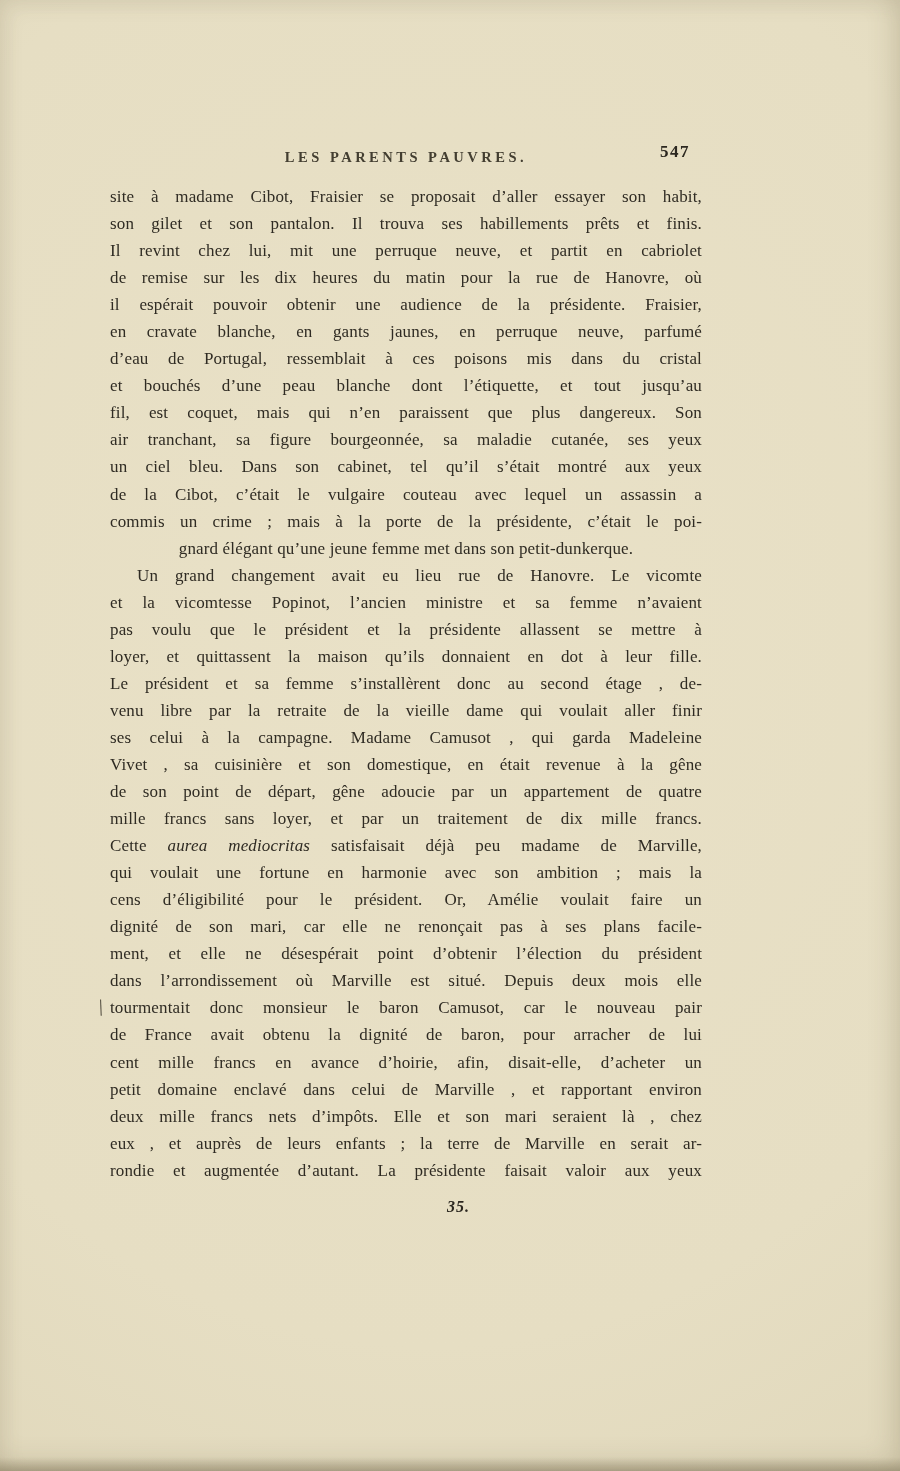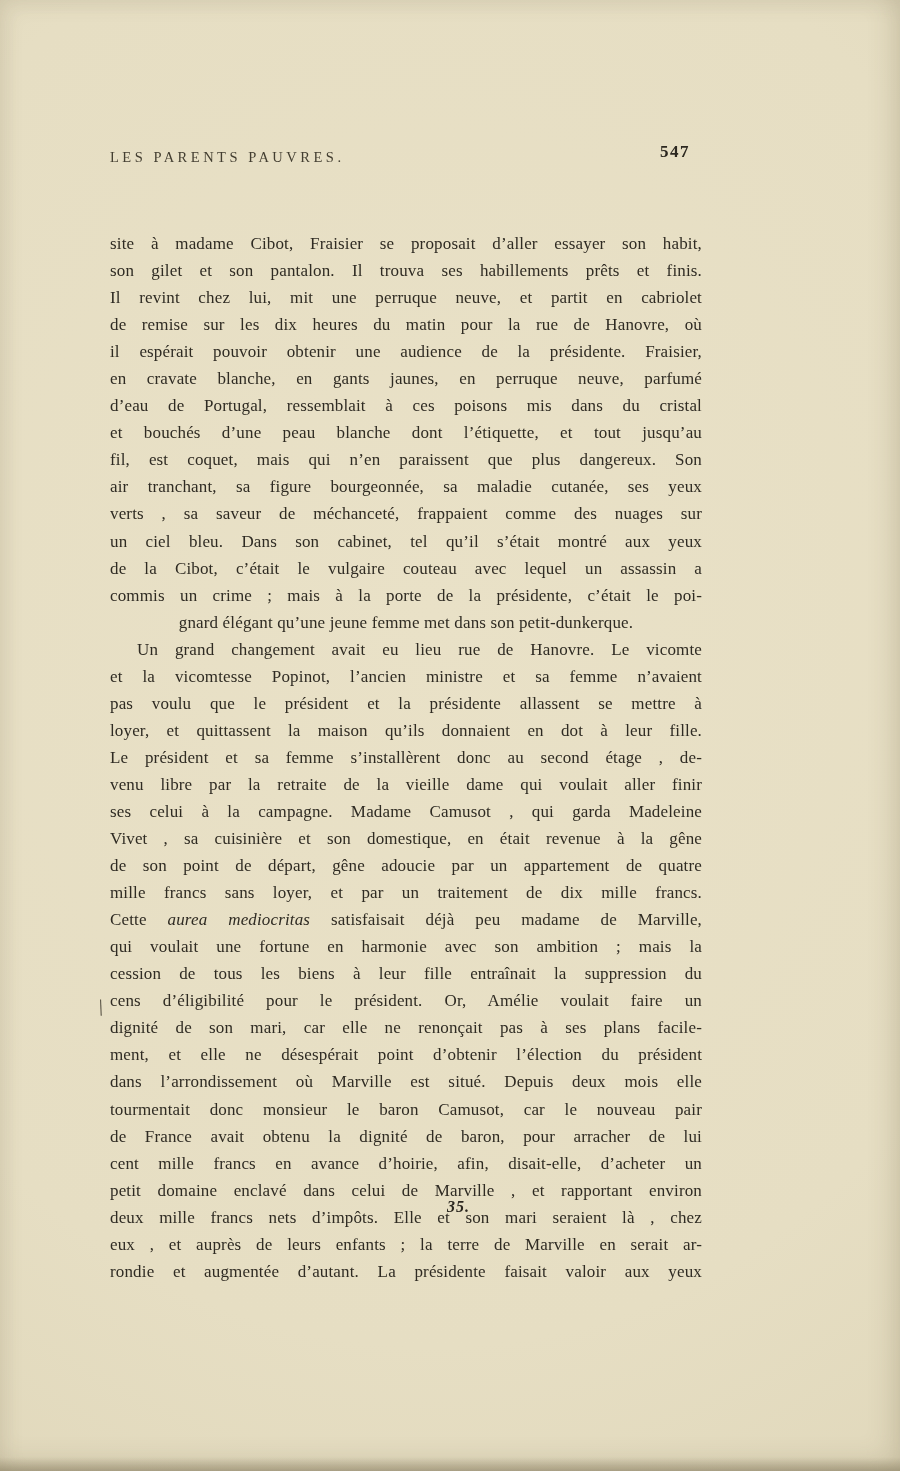--- a/index.html
+++ b/index.html
@@ -32,10 +32,11 @@
   }
   .running-title {
     position: absolute; left: 0; right: 0; top: 3px;
-    text-align: left;
+    text-align: center;
     font-size: 14.5px;
     letter-spacing: 3.5px;
     color: #433e31;
+    font-weight: bold;
   }
   .page-number {
     position: absolute; right: 12px; top: -4px;

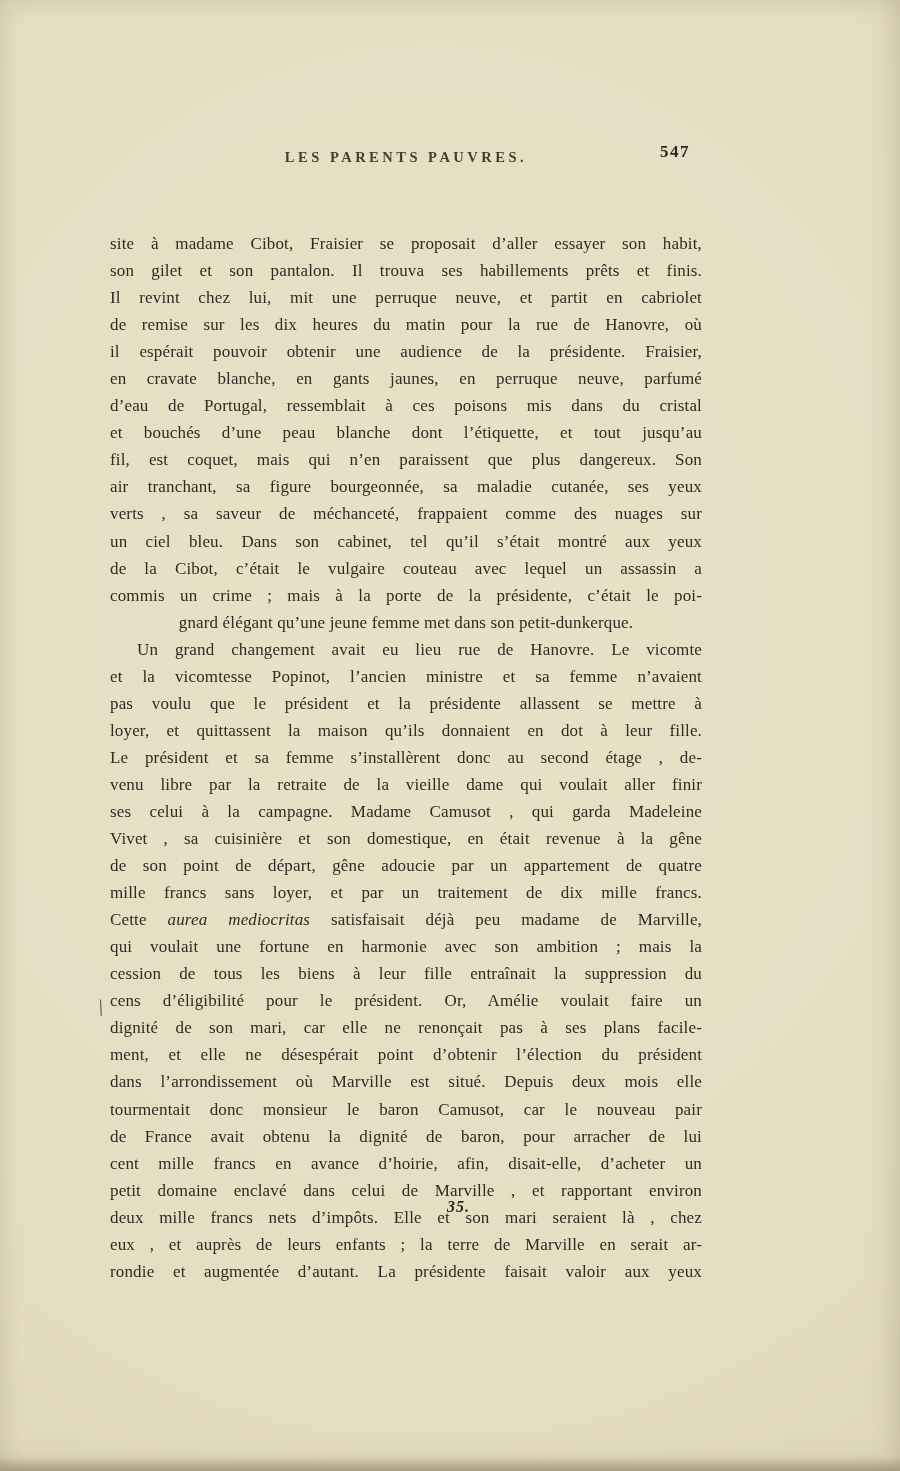--- a/index.html
+++ b/index.html
@@ -52,7 +52,6 @@
     font-size: 17px;
     line-height: 27.05px;
     letter-spacing: 0.15px;
-    margin-top: 47px;
   }
   .para { margin: 0; }
   .line { min-height: 27.05px; }

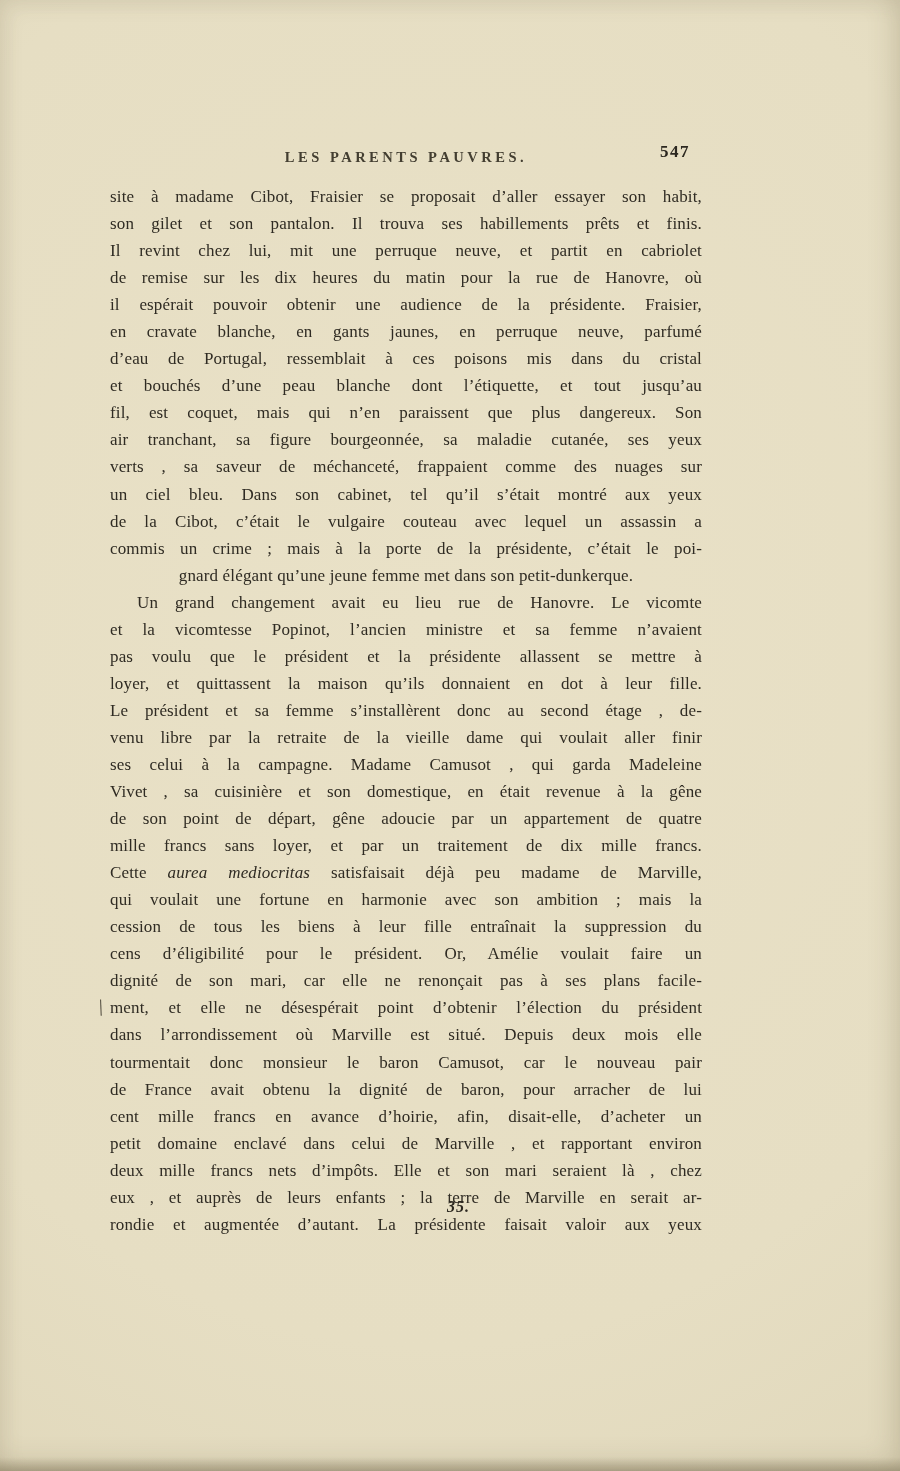--- a/index.html
+++ b/index.html
@@ -99,7 +99,6 @@
         <div class="line jl">et bouchés d’une peau blanche dont l’étiquette, et tout jusqu’au</div>
         <div class="line jl">fil, est coquet, mais qui n’en paraissent que plus dangereux. Son</div>
         <div class="line jl">air tranchant, sa figure bourgeonnée, sa maladie cutanée, ses yeux</div>
-        <div class="line jl">verts , sa saveur de méchanceté, frappaient comme des nuages sur</div>
         <div class="line jl">un ciel bleu. Dans son cabinet, tel qu’il s’était montré aux yeux</div>
         <div class="line jl">de la Cibot, c’était le vulgaire couteau avec lequel un assassin a</div>
         <div class="line jl">commis un crime ; mais à la porte de la présidente, c’était le poi-</div>

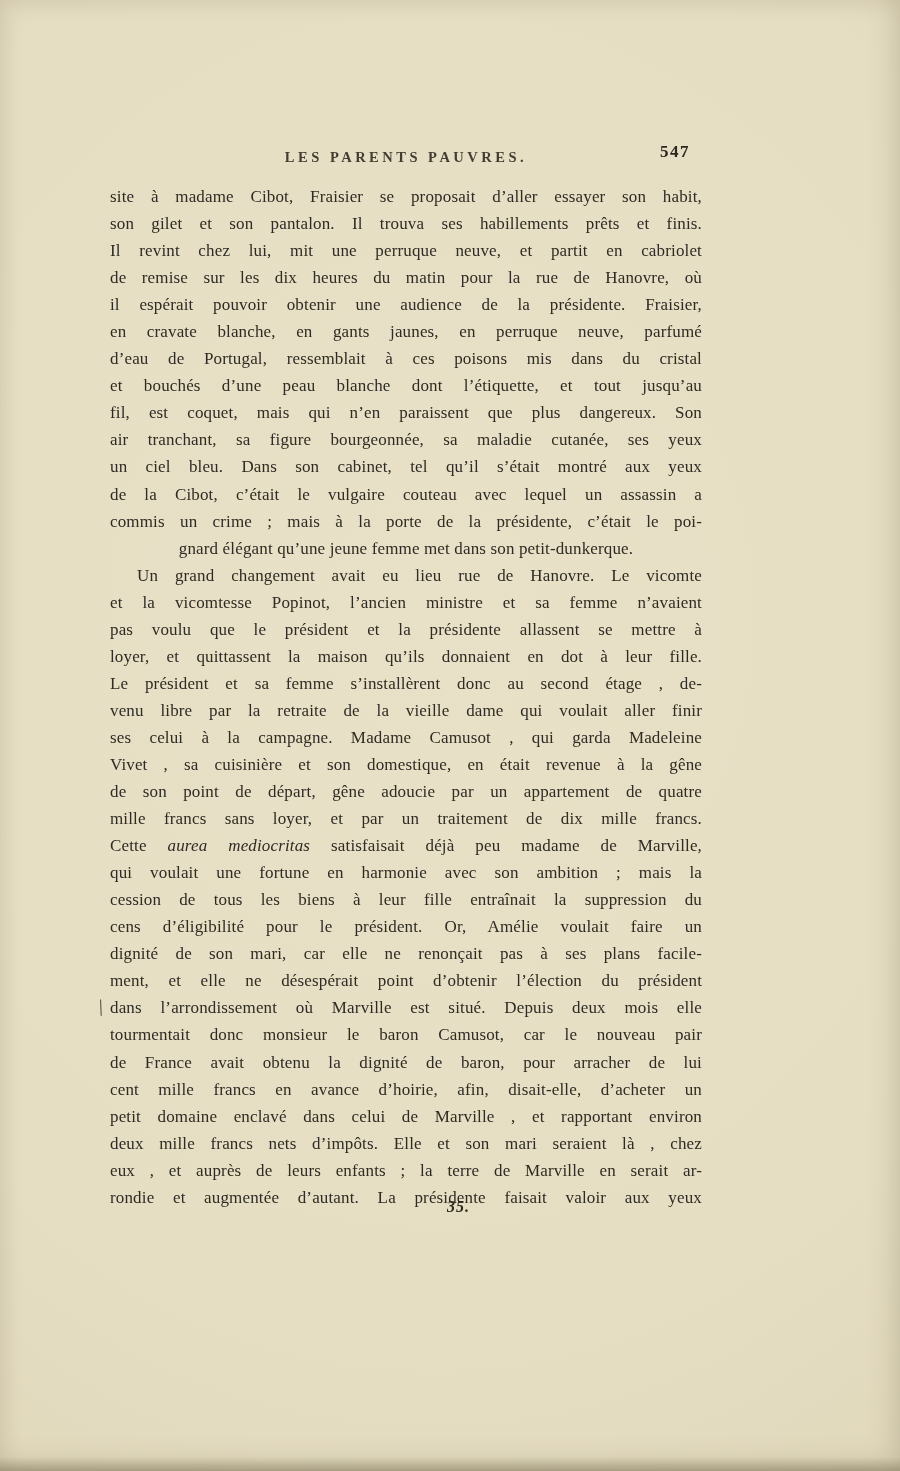--- a/index.html
+++ b/index.html
@@ -117,7 +117,6 @@
         <div class="line jl">mille francs sans loyer, et par un traitement de dix mille francs.</div>
         <div class="line jl"><span>Cette </span><span class="it">aurea mediocritas</span><span> satisfaisait déjà peu madame de Marville,</span></div>
         <div class="line jl">qui voulait une fortune en harmonie avec son ambition ; mais la</div>
-        <div class="line jl">cession de tous les biens à leur fille entraînait la suppression du</div>
         <div class="line jl">cens d’éligibilité pour le président. Or, Amélie voulait faire un</div>
         <div class="line jl">dignité de son mari, car elle ne renonçait pas à ses plans facile-</div>
         <div class="line jl">ment, et elle ne désespérait point d’obtenir l’élection du président</div>

